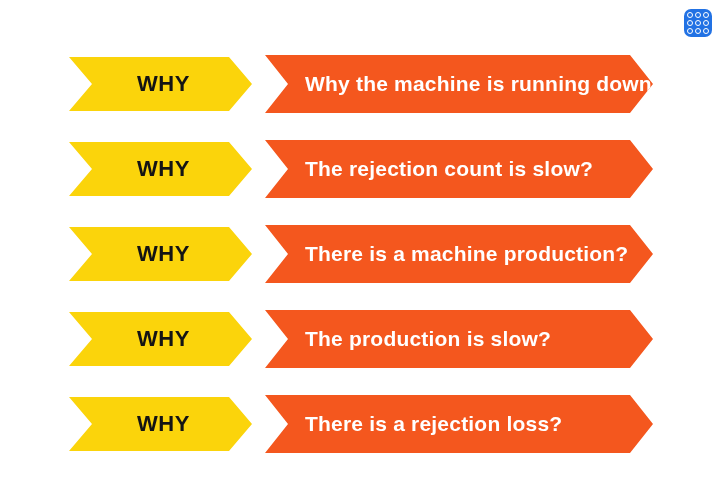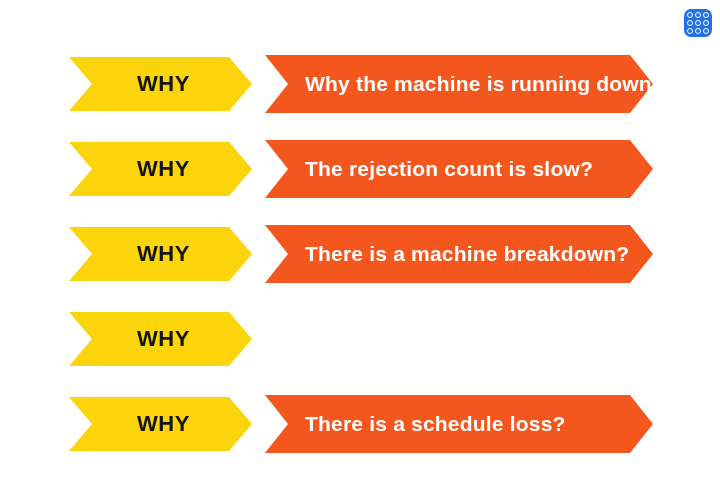--- a/index.html
+++ b/index.html
@@ -128,7 +128,7 @@
       <span class="why">WHY</span>
     </div>
     <div class="arrow orange">
-      <span class="q">There is a machine breakdown?</span>
+      <span class="q">There is a machine production?</span>
     </div>
   </div>
 

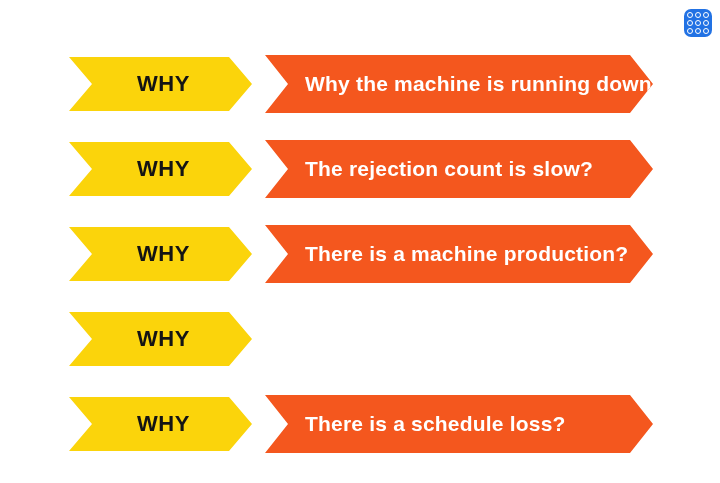--- a/index.html
+++ b/index.html
@@ -136,6 +136,9 @@
     <div class="arrow yellow">
       <span class="why">WHY</span>
     </div>
+    <div class="arrow orange">
+      <span class="q">The production is slow?</span>
+    </div>
   </div>
 
   <div class="row">

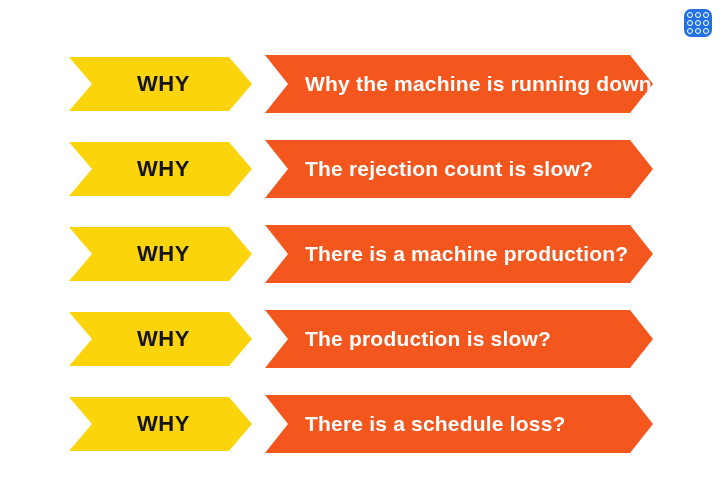--- a/index.html
+++ b/index.html
@@ -146,7 +146,7 @@
       <span class="why">WHY</span>
     </div>
     <div class="arrow orange">
-      <span class="q">There is a schedule loss?</span>
+      <span class="q">There is a rejection loss?</span>
     </div>
   </div>
 

